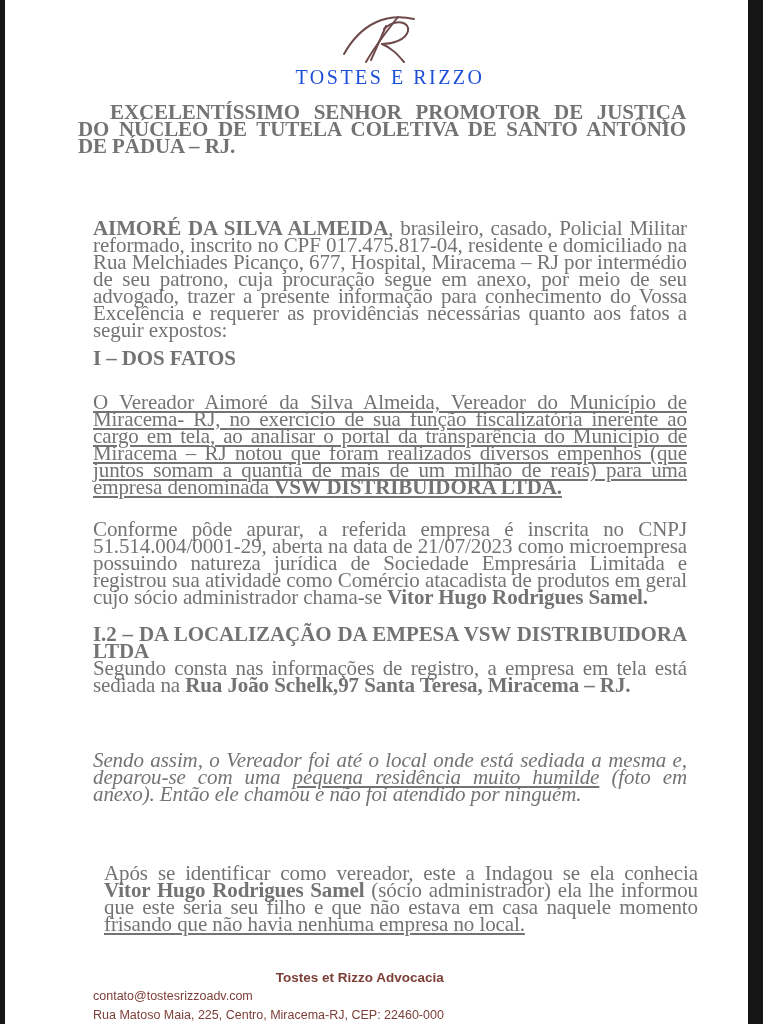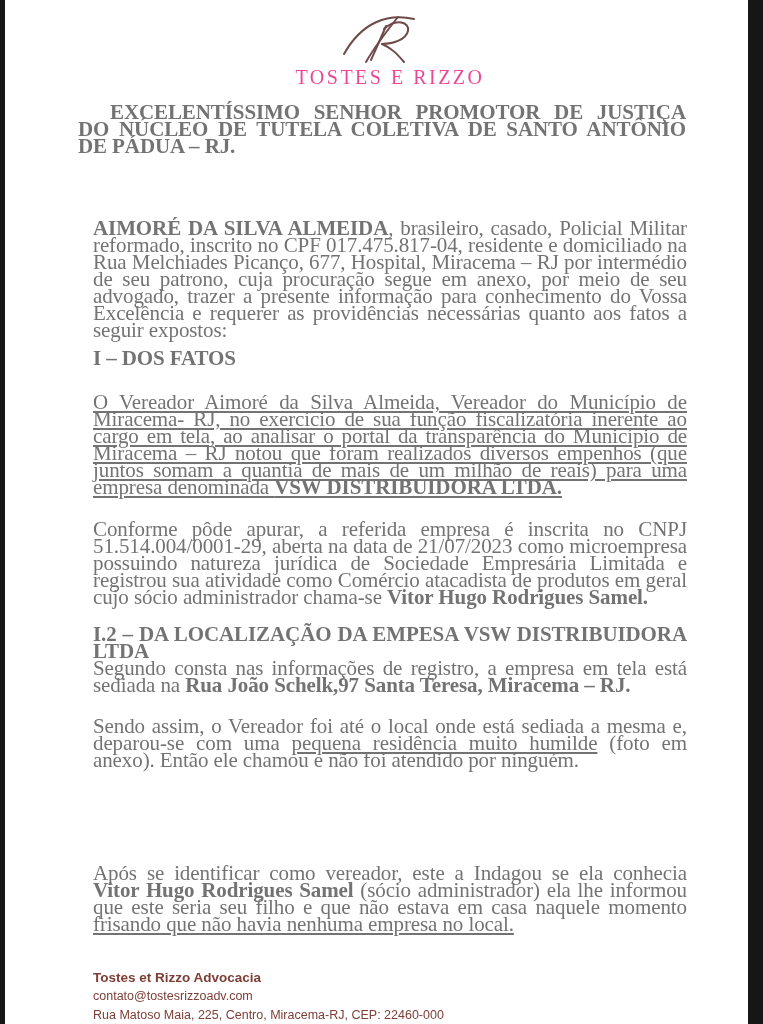--- a/index.html
+++ b/index.html
@@ -26,7 +26,7 @@
     font-family:"Liberation Serif", serif;
     font-size:20px;
     letter-spacing:2.5px;
-    color:#ec4899;
+    color:#1d4ed8;
     margin-top:2px;
     white-space:nowrap;
   }

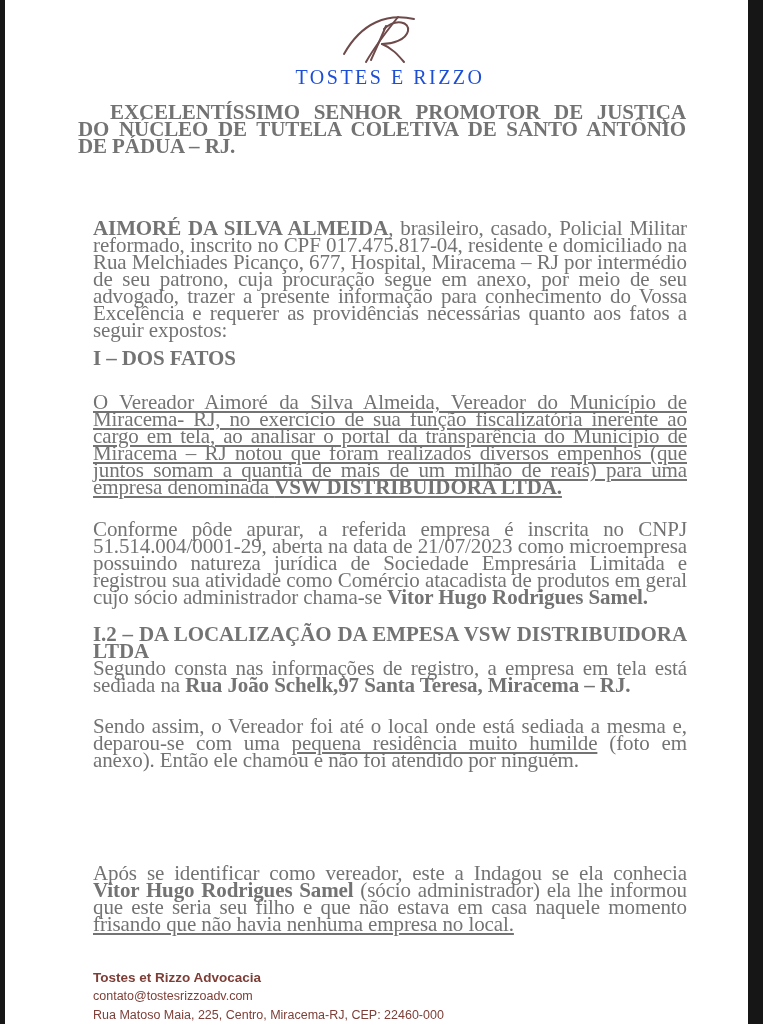--- a/index.html
+++ b/index.html
@@ -64,7 +64,7 @@
   #para-fatos-2{top:521px;}
   #head-local{top:626px;}
   #para-local-1{top:660px;}
-  #para-local-2{top:718px;}
+  #para-local-2{top:752px;font-style:italic;}
   #para-local-3{top:804px;}
   #para-local-4{top:865px;}
   

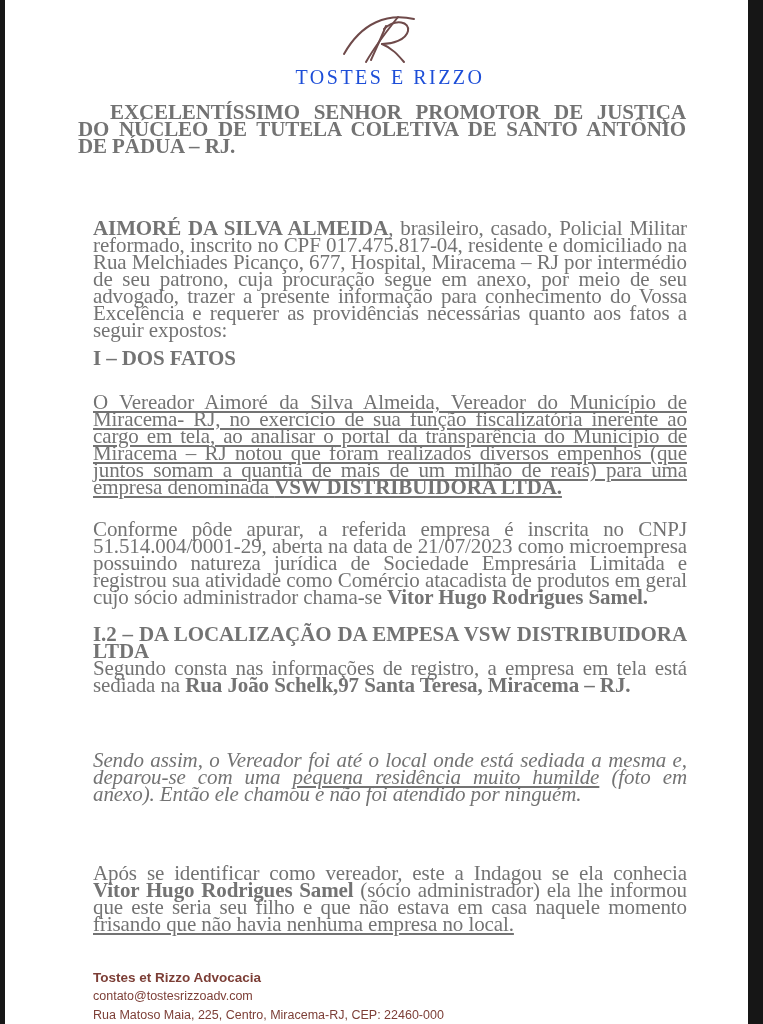--- a/index.html
+++ b/index.html
@@ -66,7 +66,7 @@
   #para-local-1{top:660px;}
   #para-local-2{top:752px;font-style:italic;}
   #para-local-3{top:804px;}
-  #para-local-4{top:865px;}
+  #para-local-4{top:865px;margin-left:11px;}
   
   .doc-footer{
     position:absolute;left:88px;top:968px;

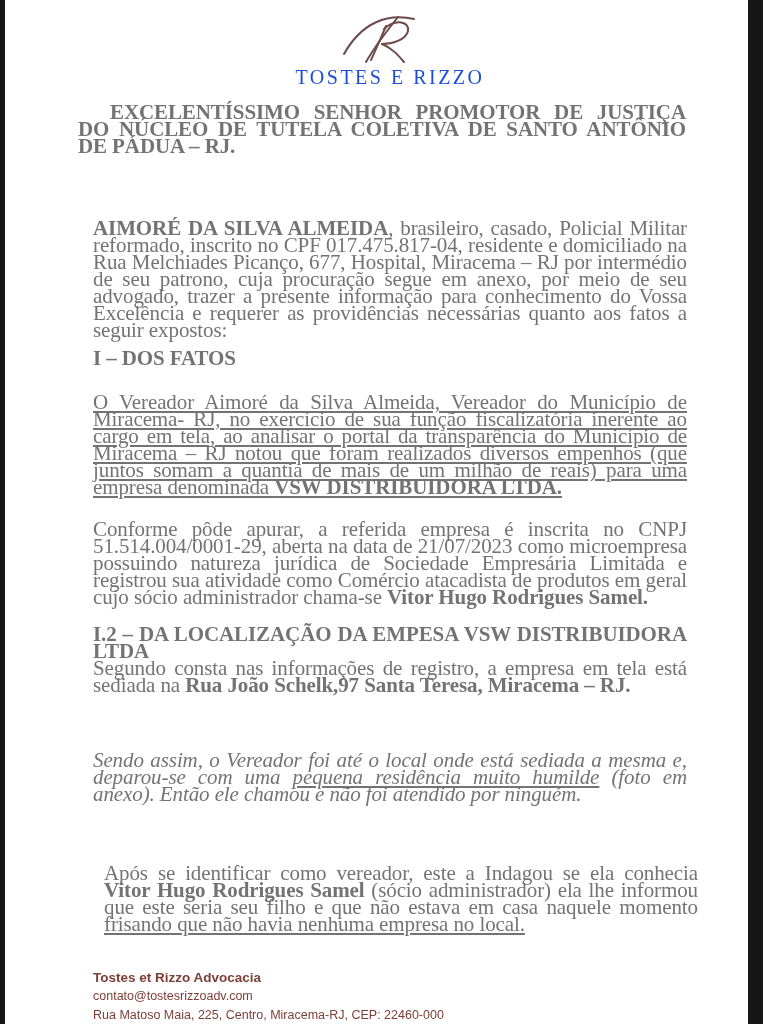--- a/index.html
+++ b/index.html
@@ -75,7 +75,7 @@
     font-size:12.5px;
     line-height:19px;
   }
-  .doc-footer .firm{font-weight:bold;font-size:13.5px;}
+  .doc-footer .firm{font-weight:bold;font-size:13.5px;text-align:right;}
 </style>
 </head>
 <body>

